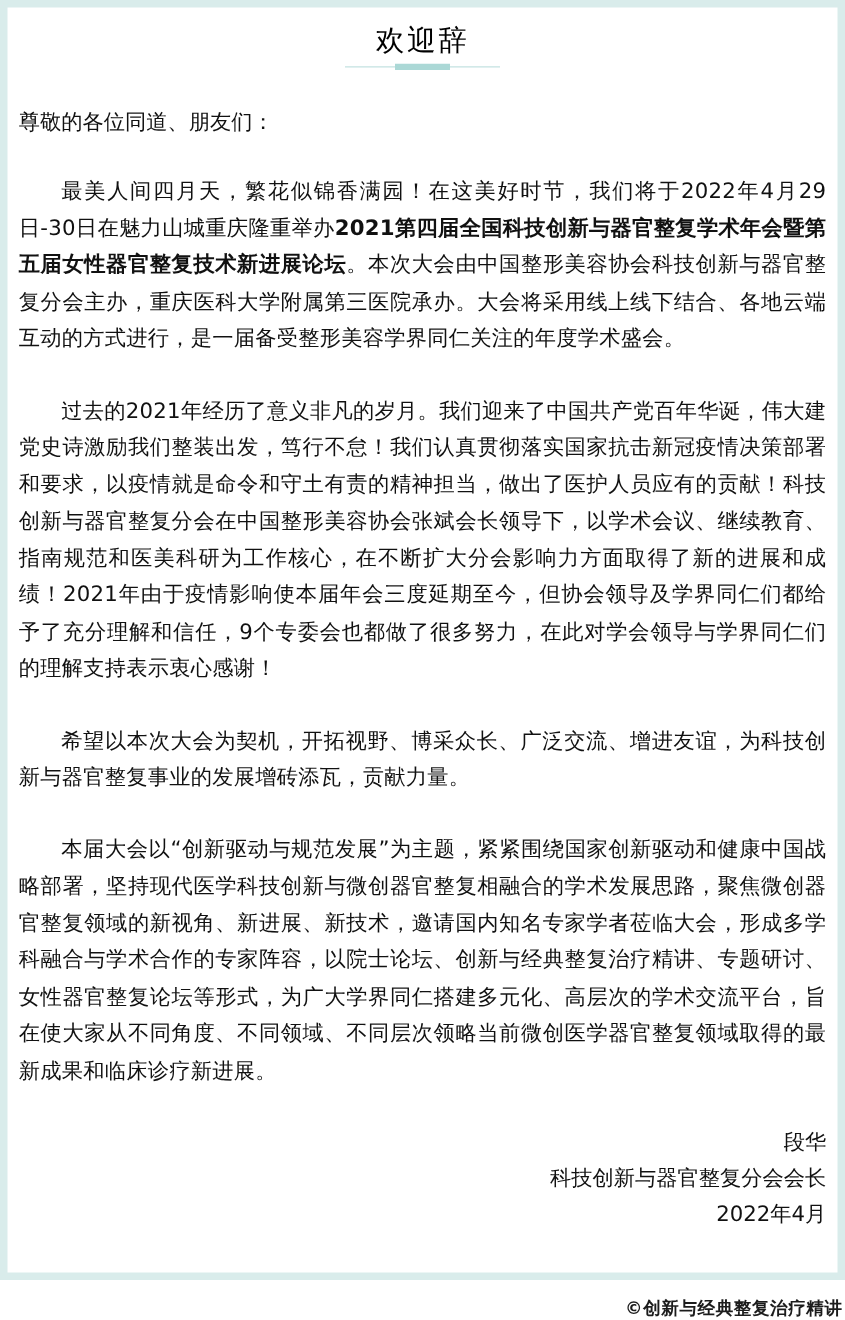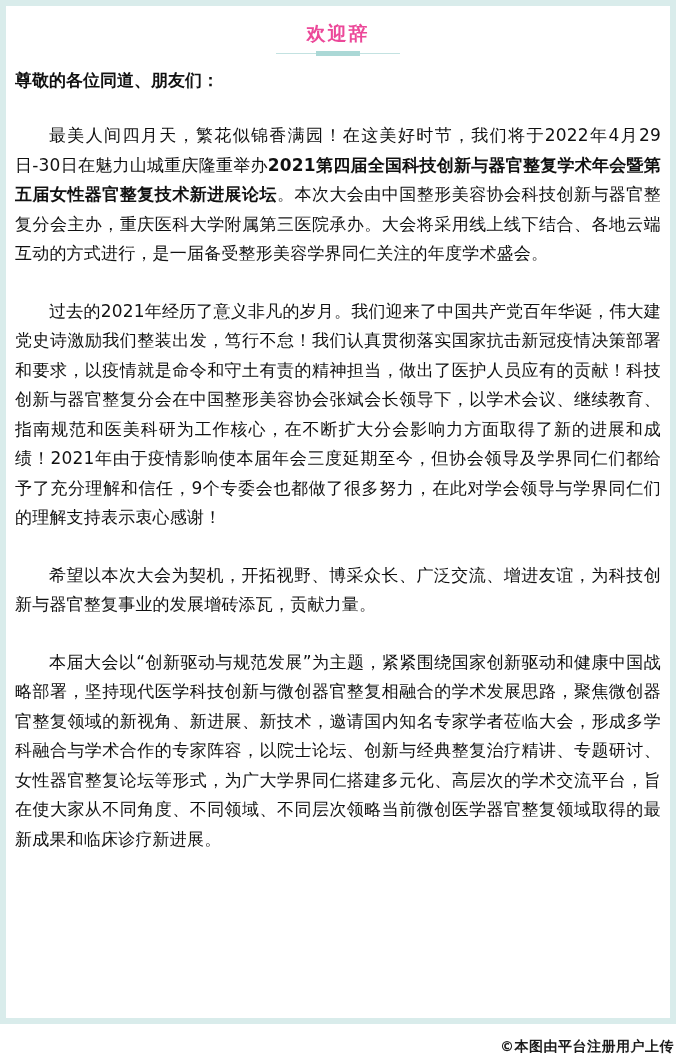--- a/index.html
+++ b/index.html
@@ -24,9 +24,9 @@
   }
   .doc-title {
     display: inline-block;
-    color: #ec4899;
-    font-size: 19px;
-    font-weight: bold;
+    color: #000000;
+    font-size: 23px;
+    font-weight: normal;
     letter-spacing: 2px;
     line-height: 26px;
   }

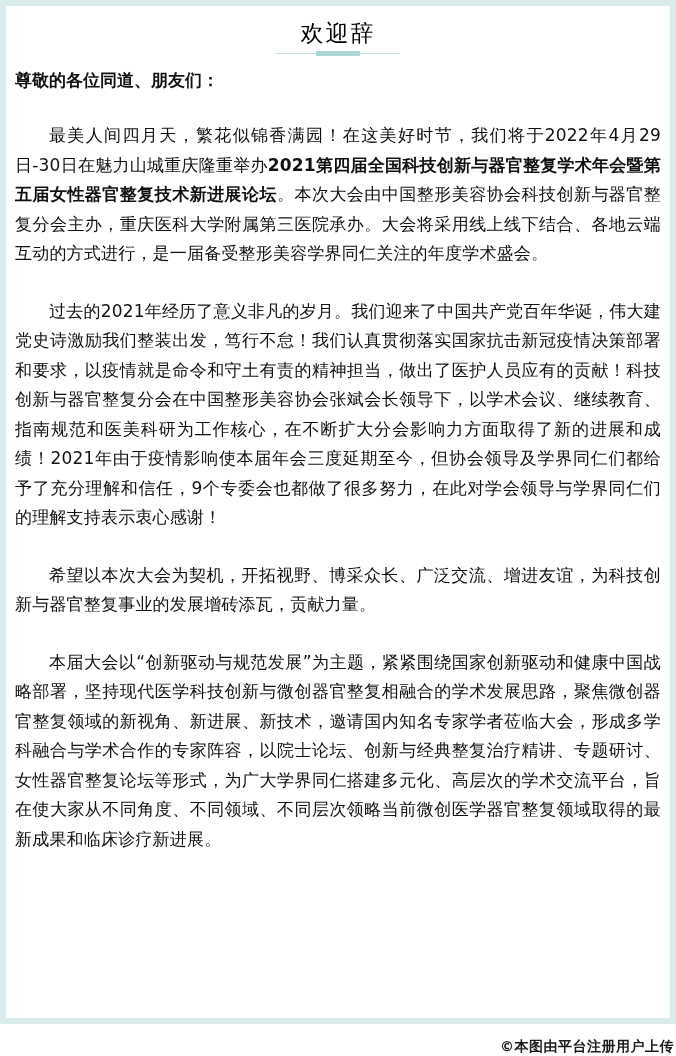--- a/index.html
+++ b/index.html
@@ -50,9 +50,9 @@
     background: #abd8d6;
   }
   .salutation {
-    margin-top: 10px;
+    margin-top: 28px;
     font-size: 17px;
-    font-weight: bold;
+    font-weight: normal;
     color: #111111;
     line-height: 26px;
   }

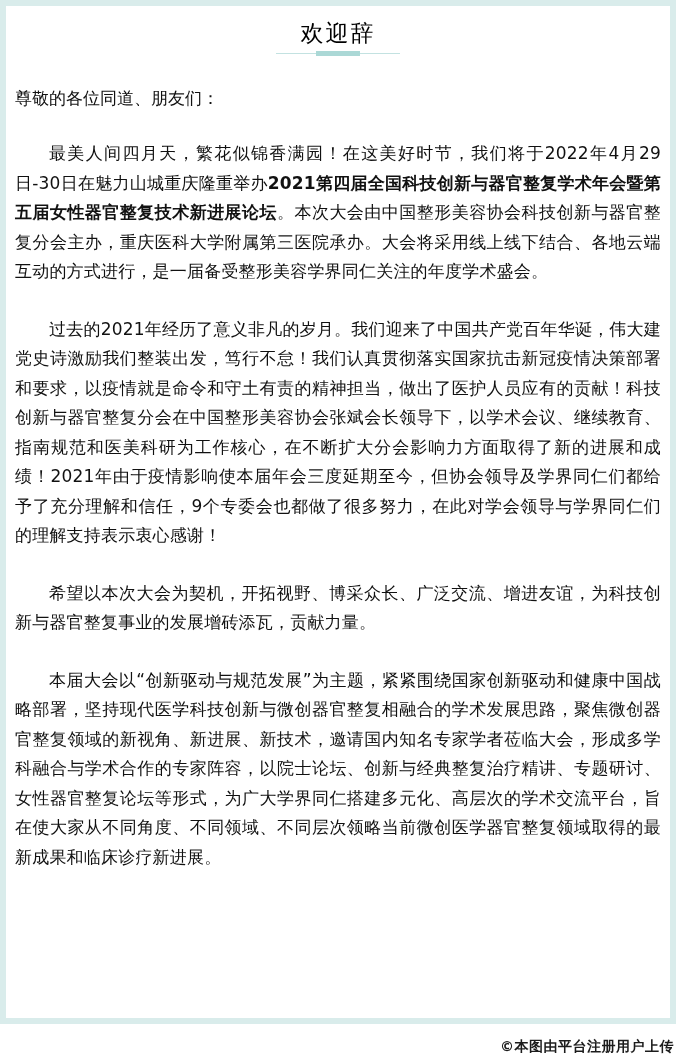--- a/index.html
+++ b/index.html
@@ -111,6 +111,11 @@
 
   <p class="para">本届大会以“创新驱动与规范发展”为主题，紧紧围绕国家创新驱动和健康中国战略部署，坚持现代医学科技创新与微创器官整复相融合的学术发展思路，聚焦微创器官整复领域的新视角、新进展、新技术，邀请国内知名专家学者莅临大会，形成多学科融合与学术合作的专家阵容，以院士论坛、创新与经典整复治疗精讲、专题研讨、女性器官整复论坛等形式，为广大学界同仁搭建多元化、高层次的学术交流平台，旨在使大家从不同角度、不同领域、不同层次领略当前微创医学器官整复领域取得的最新成果和临床诊疗新进展。</p>
 
+  <div class="signature">
+    <div>段华</div>
+    <div>科技创新与器官整复分会会长</div>
+    <div>2022年4月</div>
+  </div>
 
 </div>
 

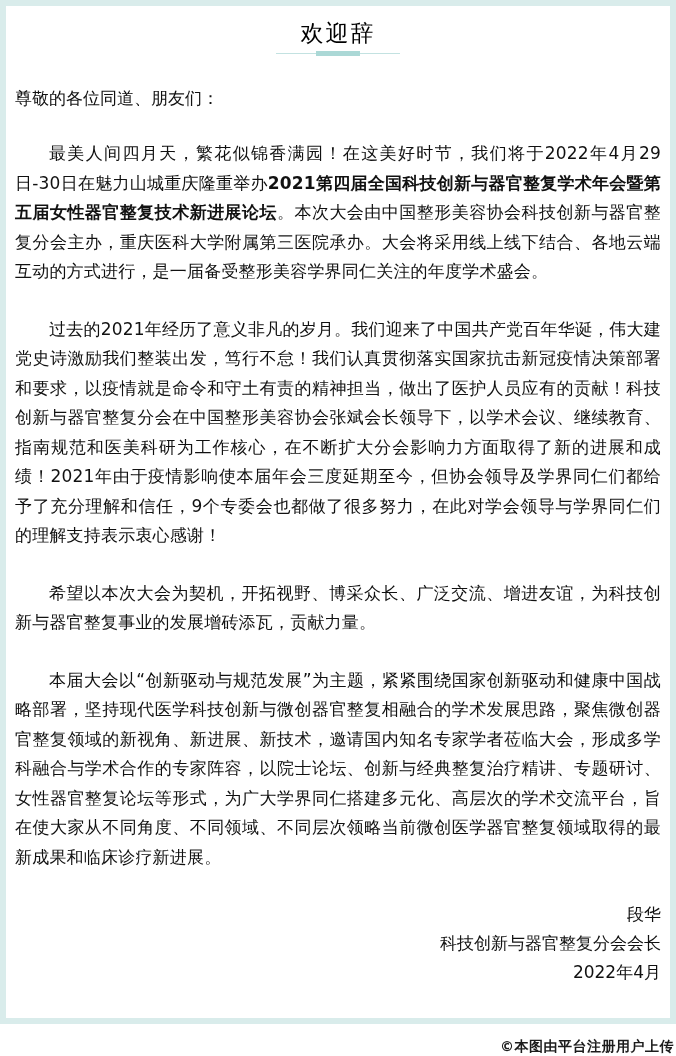--- a/index.html
+++ b/index.html
@@ -119,6 +119,6 @@
 
 </div>
 
-<div class="watermark">©本图由平台注册用户上传</div>
+<div class="watermark">©创新与经典整复治疗精讲</div>
 
 </body></html>

